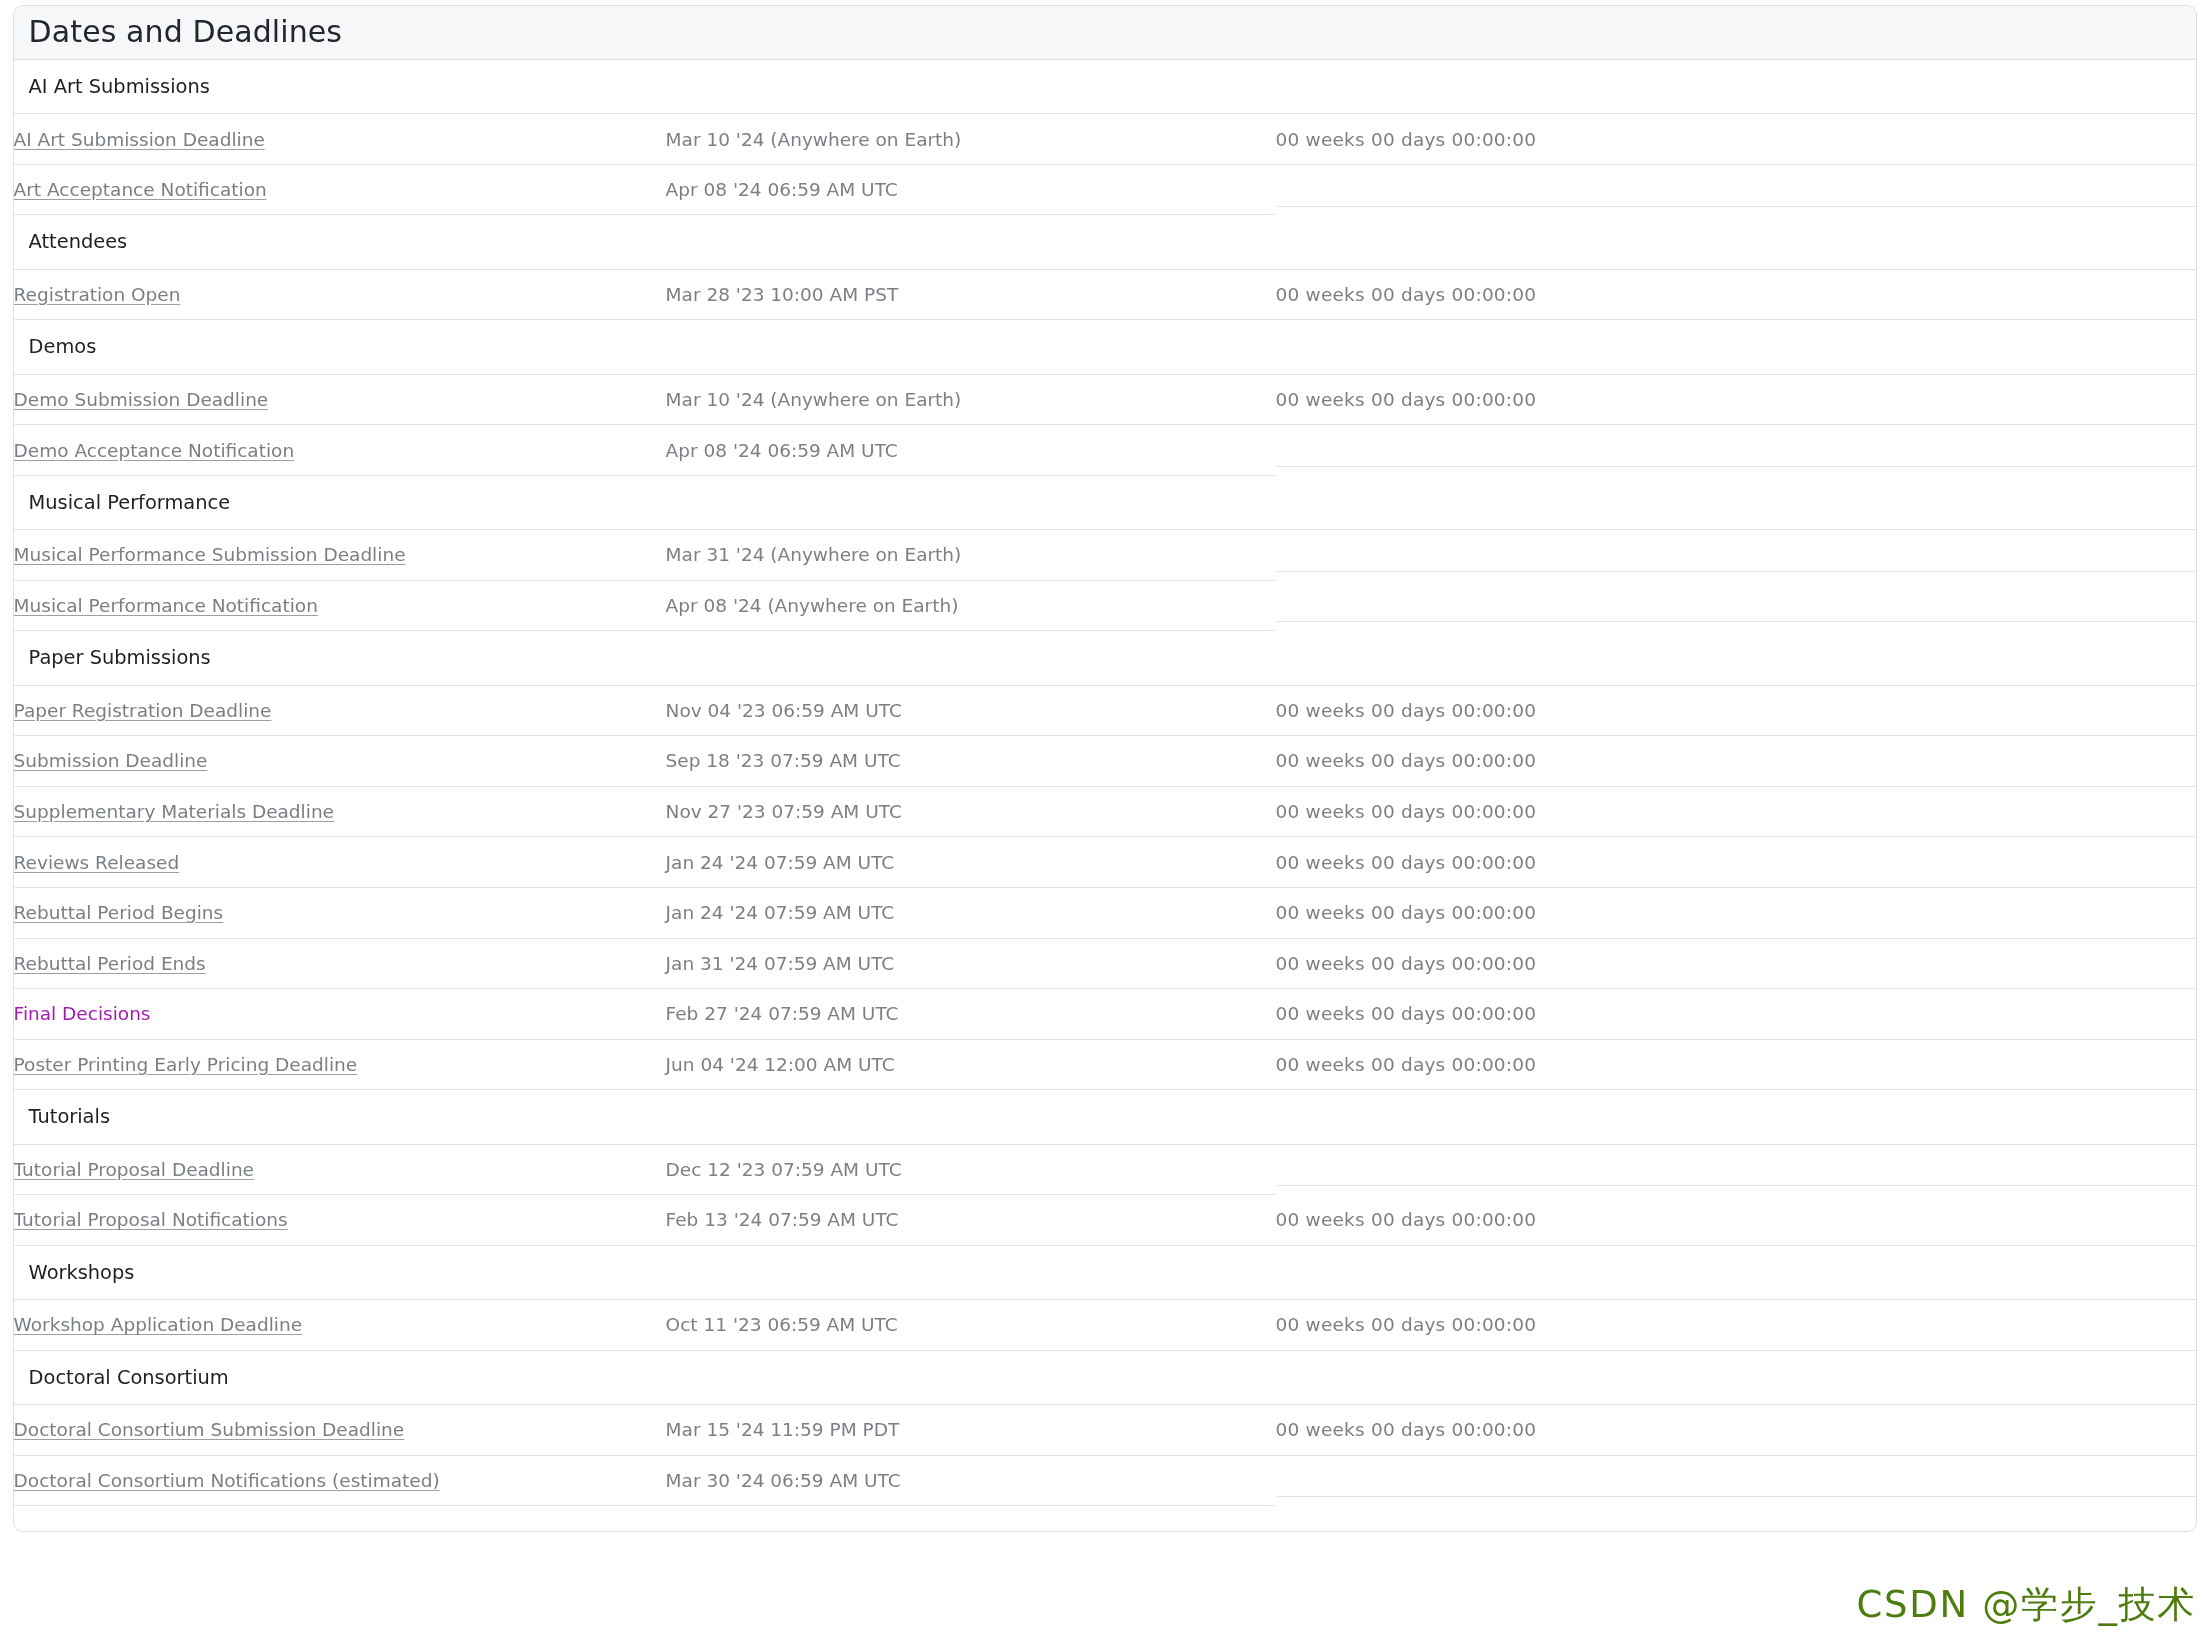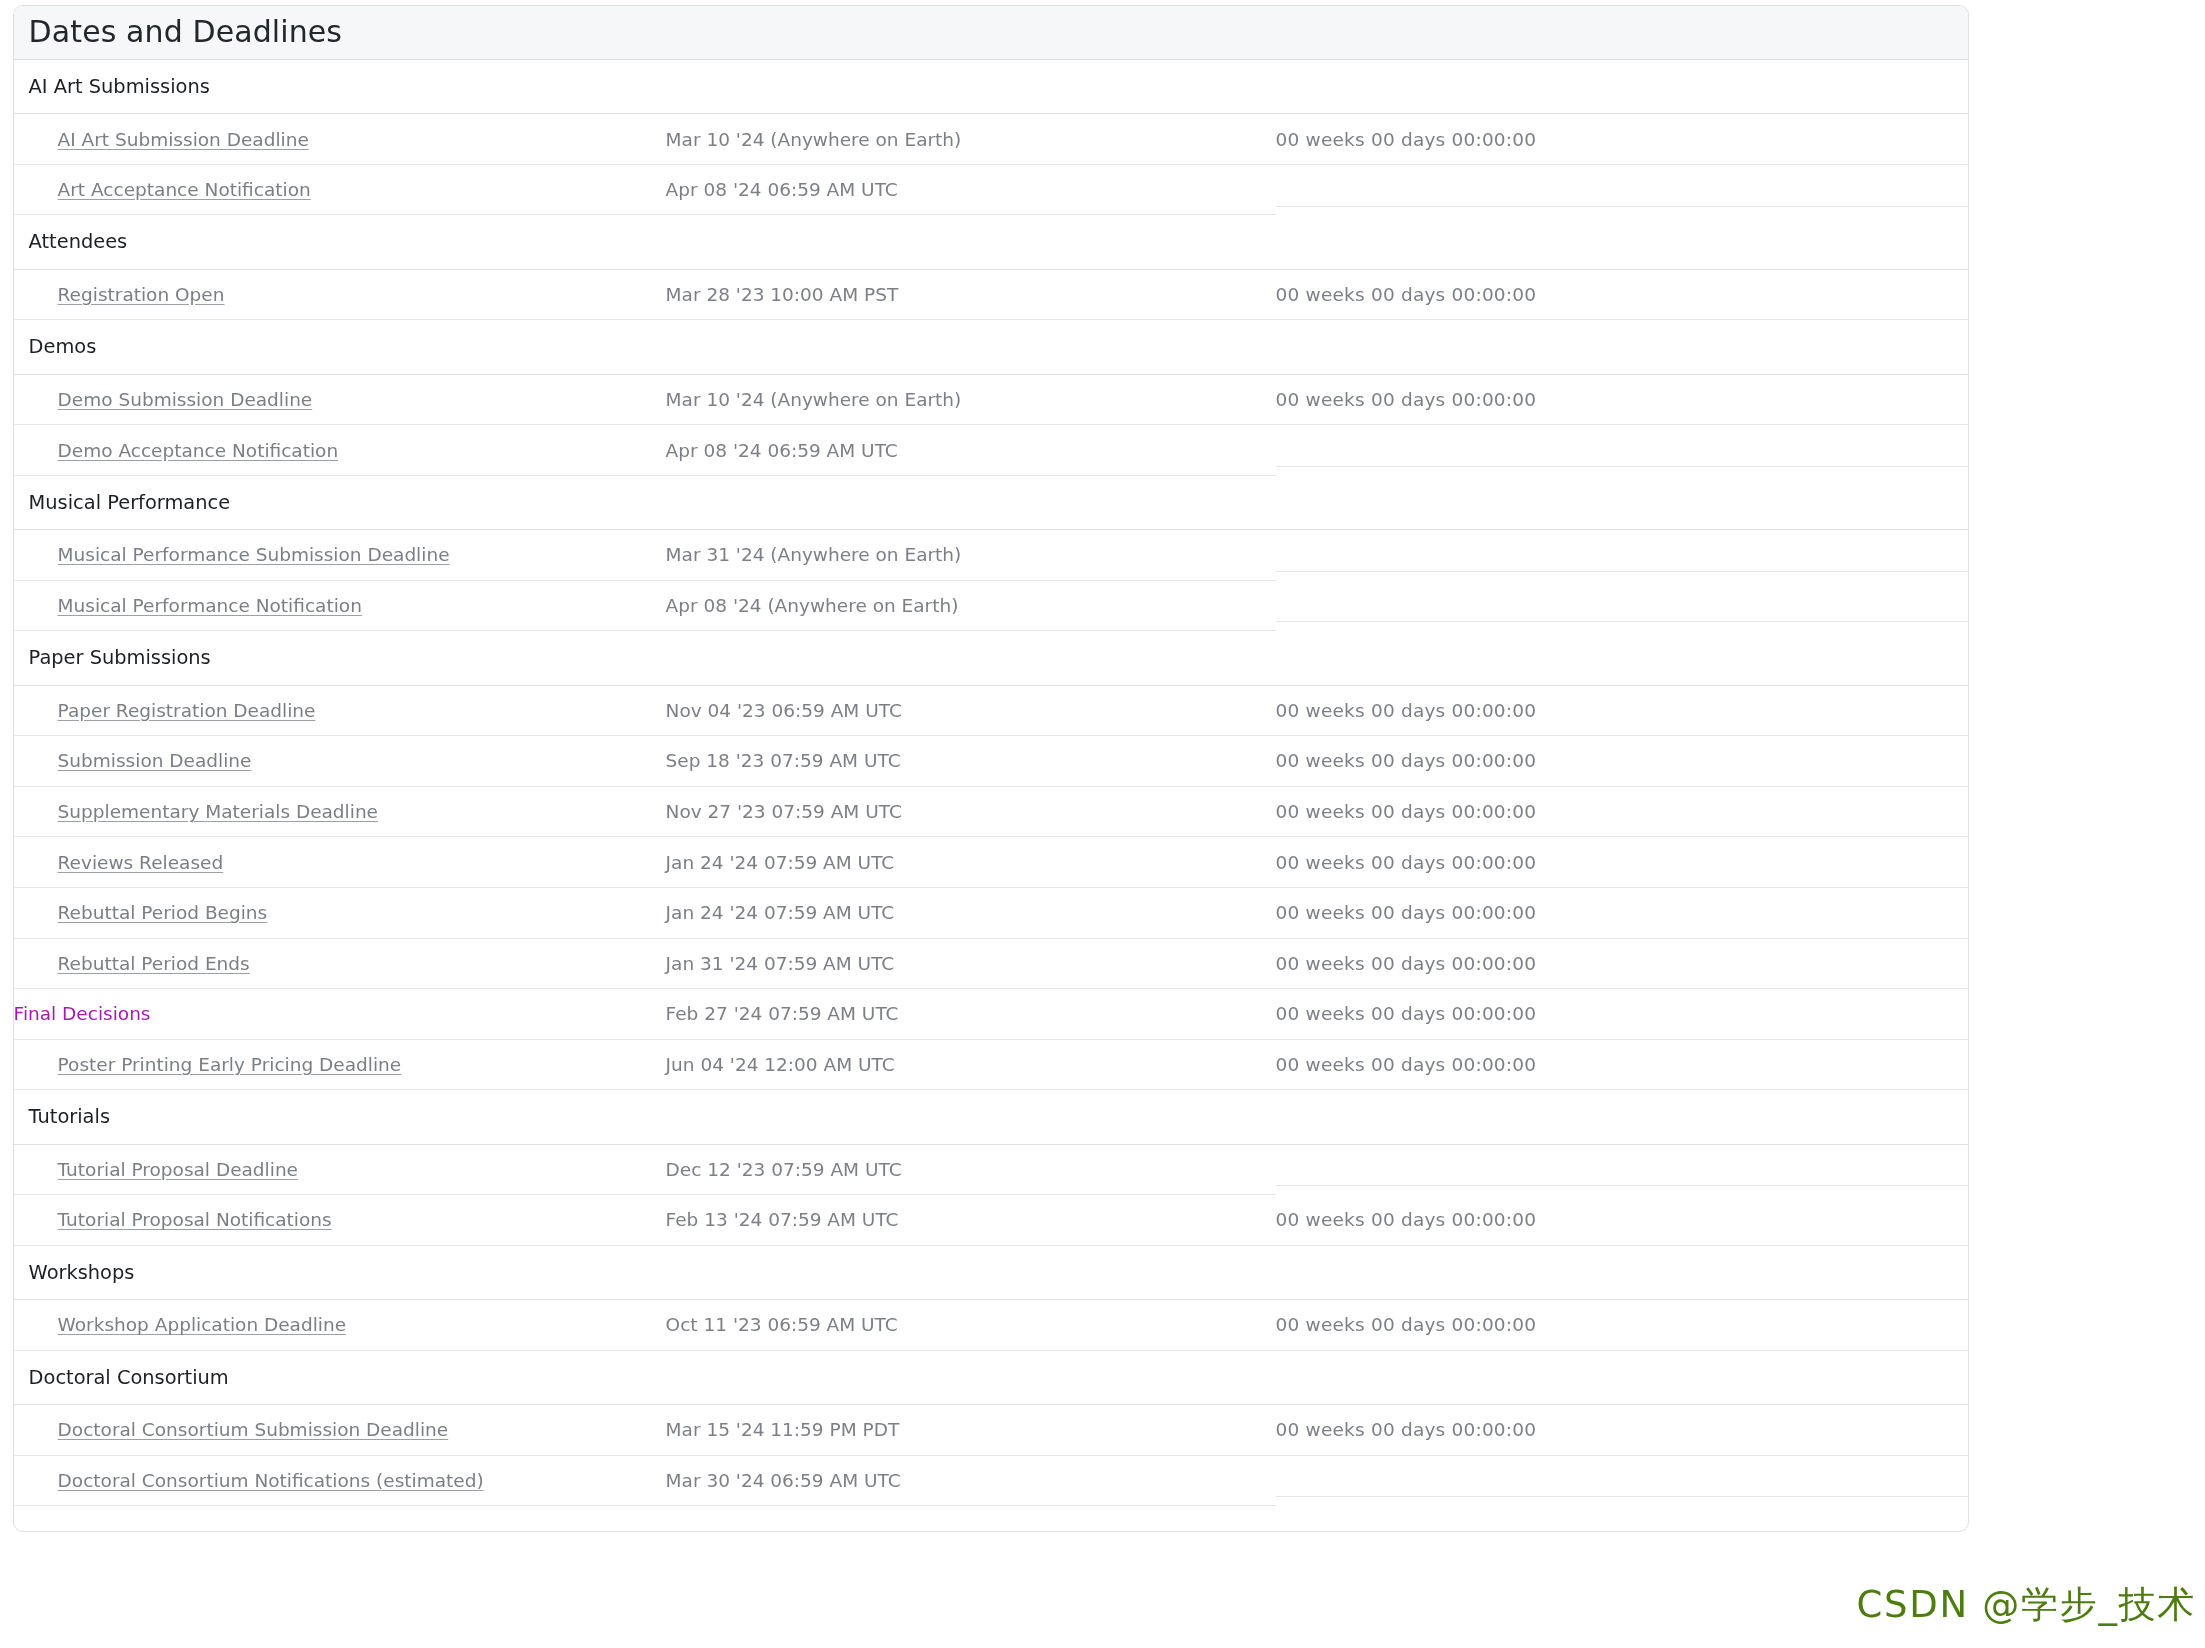--- a/index.html
+++ b/index.html
@@ -30,7 +30,7 @@
     background: #ffffff;
     overflow: hidden;
     box-sizing: border-box;
-    width: 1956px;
+    width: 2184px;
   }
 
   .card-header {

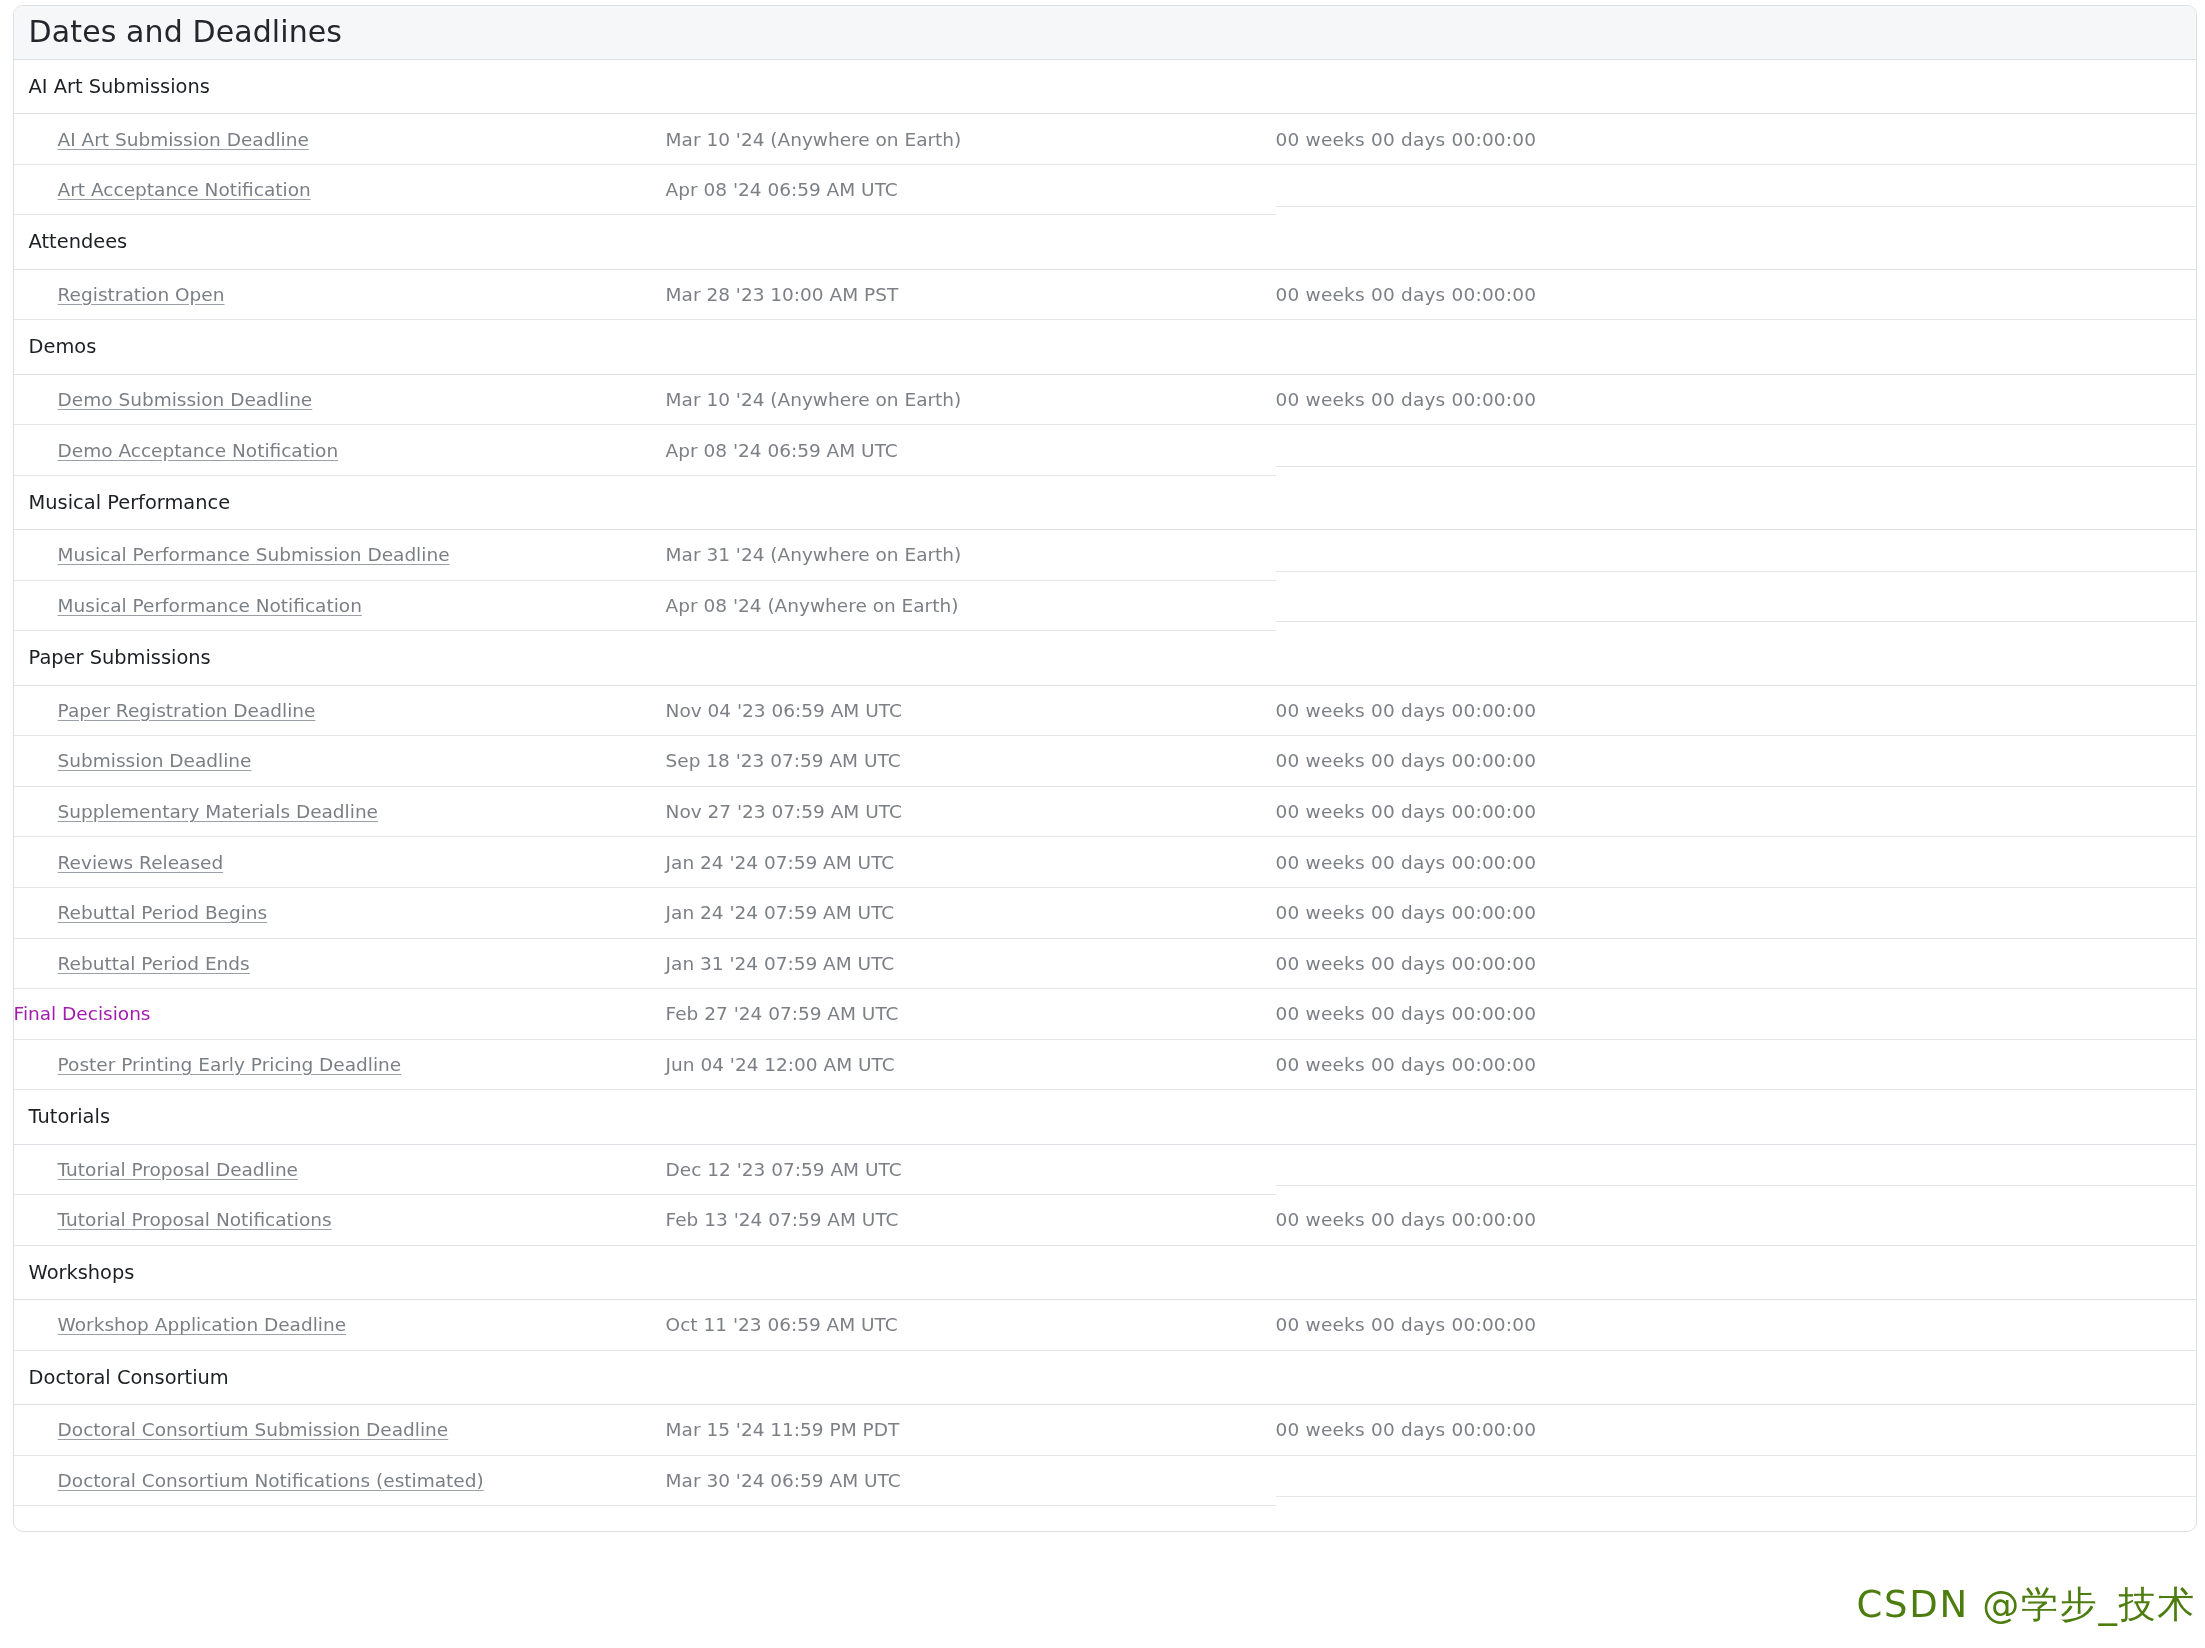--- a/index.html
+++ b/index.html
@@ -99,7 +99,6 @@
     text-underline-offset: 2.5px;
     cursor: pointer;
     white-space: nowrap;
-    margin-left: 44px;
   }
   .name-plain {
     font-size: 18.5px;

